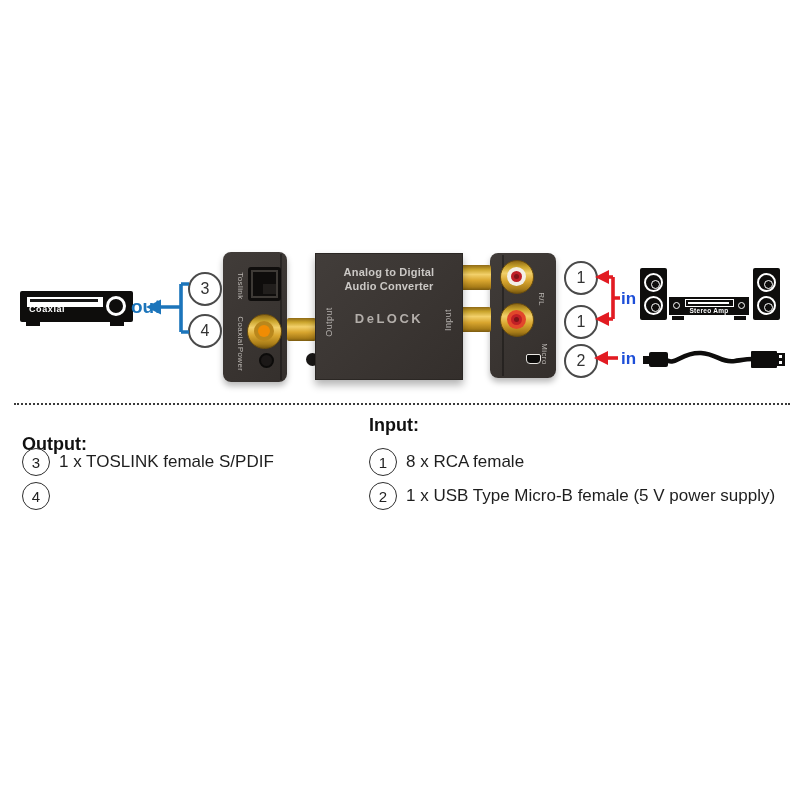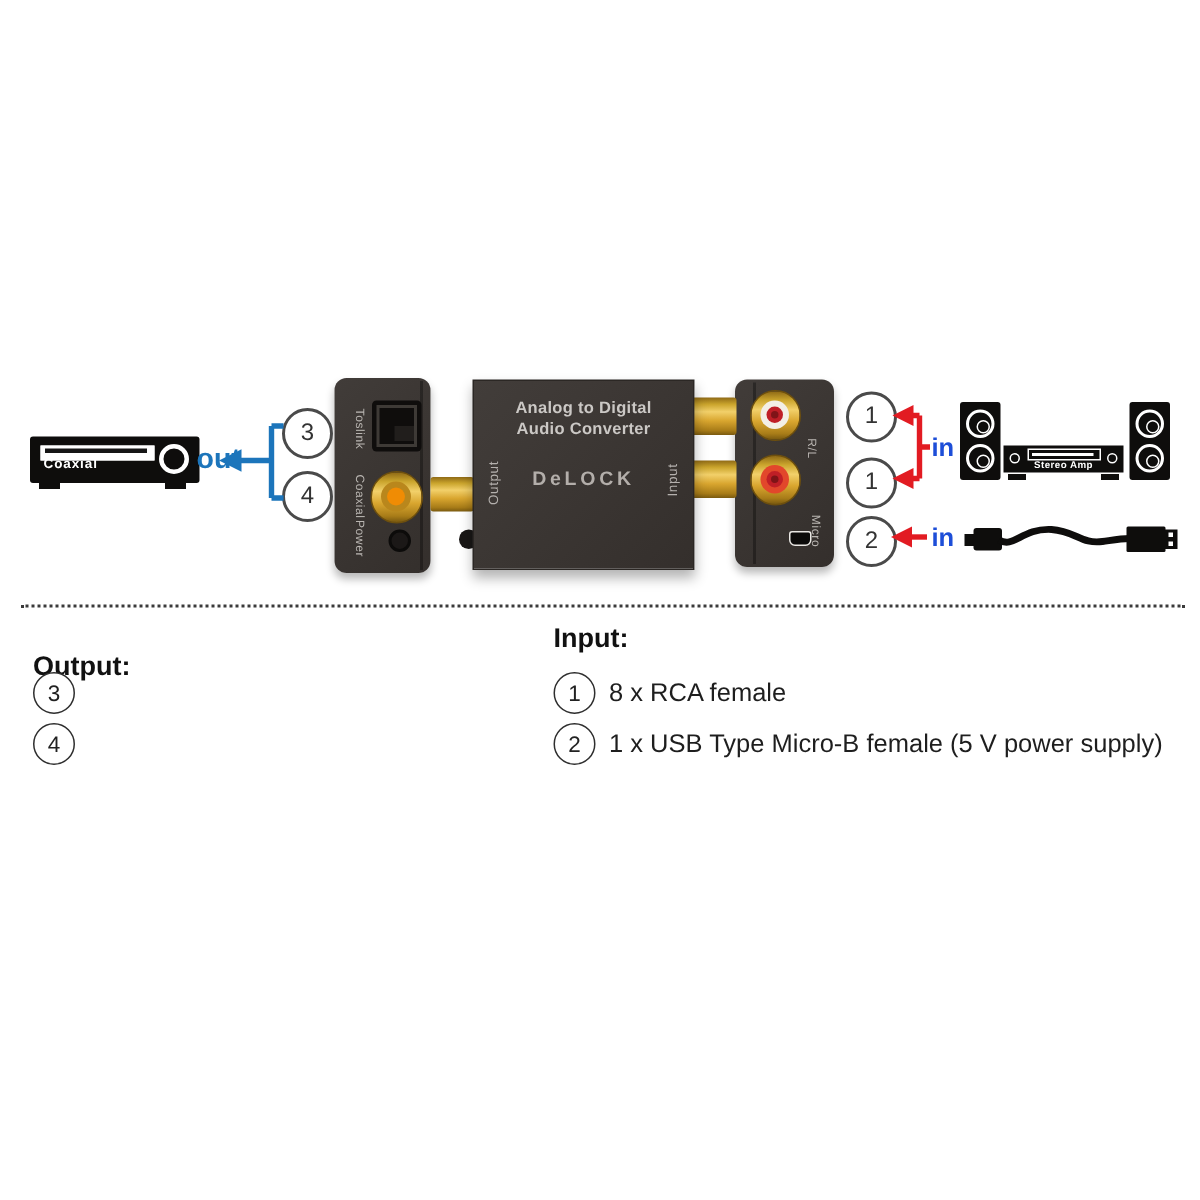--- a/index.html
+++ b/index.html
@@ -226,6 +226,7 @@
 
   <div class="abs legend-row" style="left:22px;top:448px;">
     <div class="legend-circle">3</div>
+    <div class="legend-text">1 x TOSLINK female S/PDIF</div>
   </div>
   <div class="abs legend-row" style="left:22px;top:482px;">
     <div class="legend-circle">4</div>

